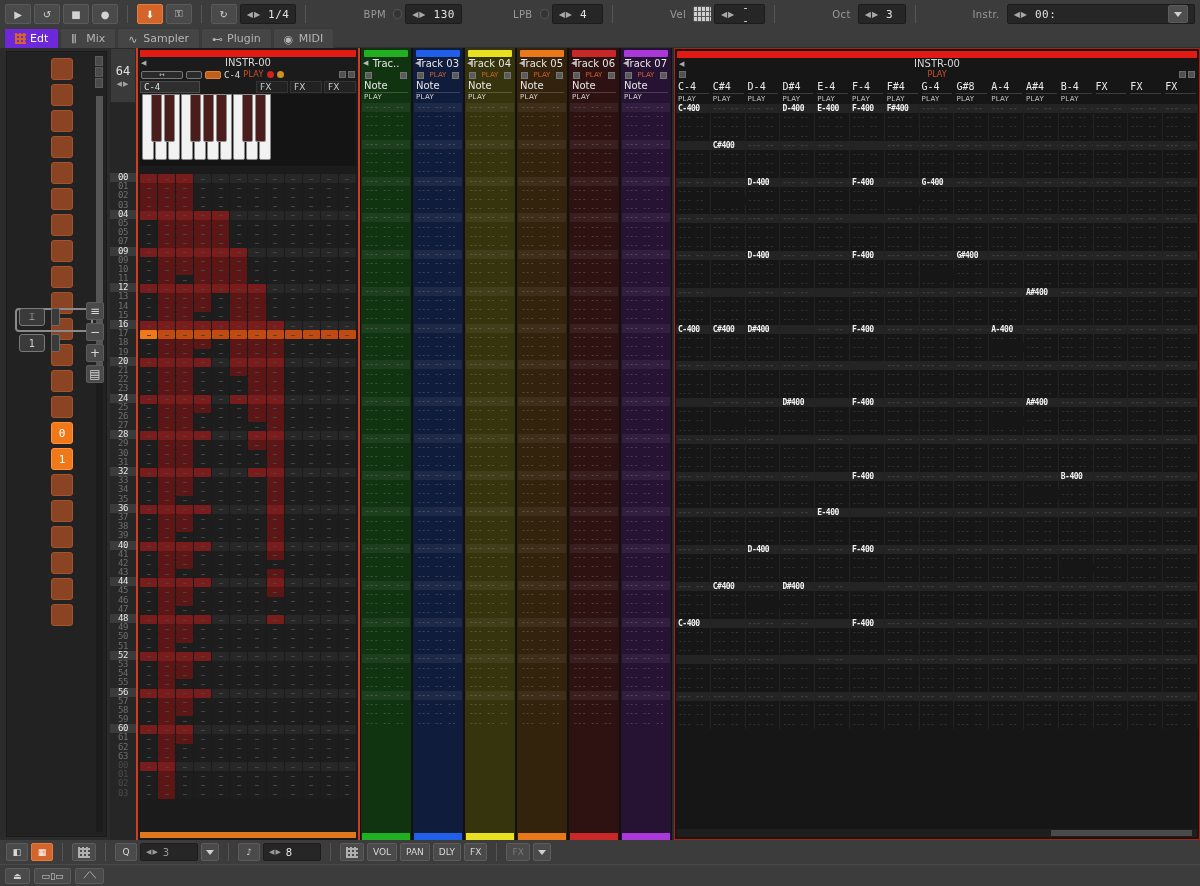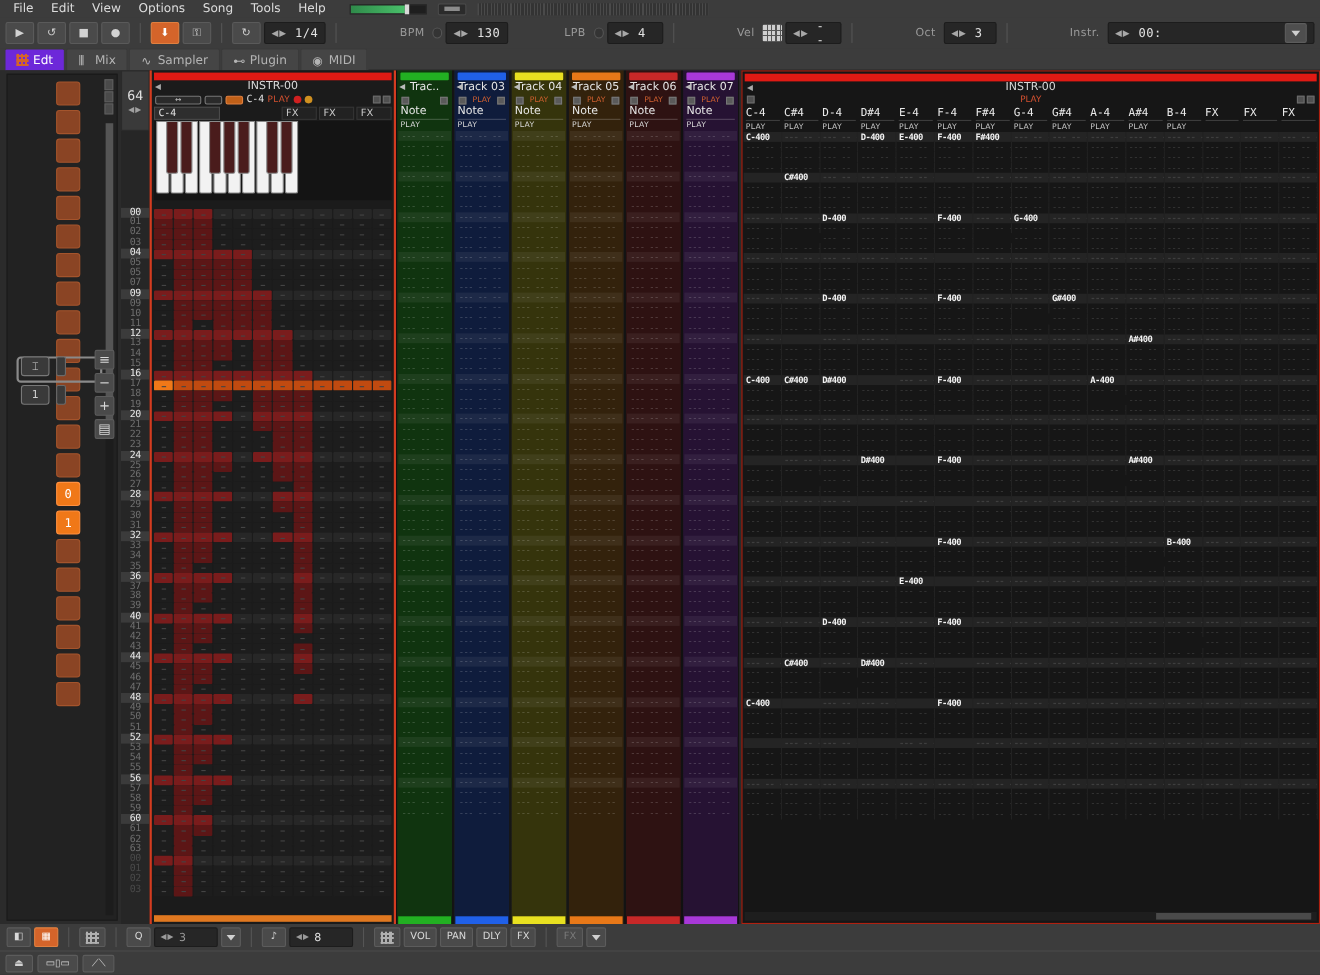--- a/index.html
+++ b/index.html
@@ -206,24 +206,6 @@
 
 <div class="app">
 
-  <div class="menubar">
-    <div class="menu-item">File</div>
-    <div class="menu-item">Edit</div>
-    <div class="menu-item">View</div>
-    <div class="menu-item">Options</div>
-    <div class="menu-item">Song</div>
-    <div class="menu-item">Tools</div>
-    <div class="menu-item">Help</div>
-    <div class="mb-spacer"></div>
-    <div class="master-meter">
-      <div class="fill"></div>
-      <div class="knob"></div>
-    </div>
-    <div class="midi-led">
-        <i></i>
-      </div>
-    <div class="scope"></div>
-  </div>
 
   <div class="toolbar">
     <div class="tb-btn">▶</div>

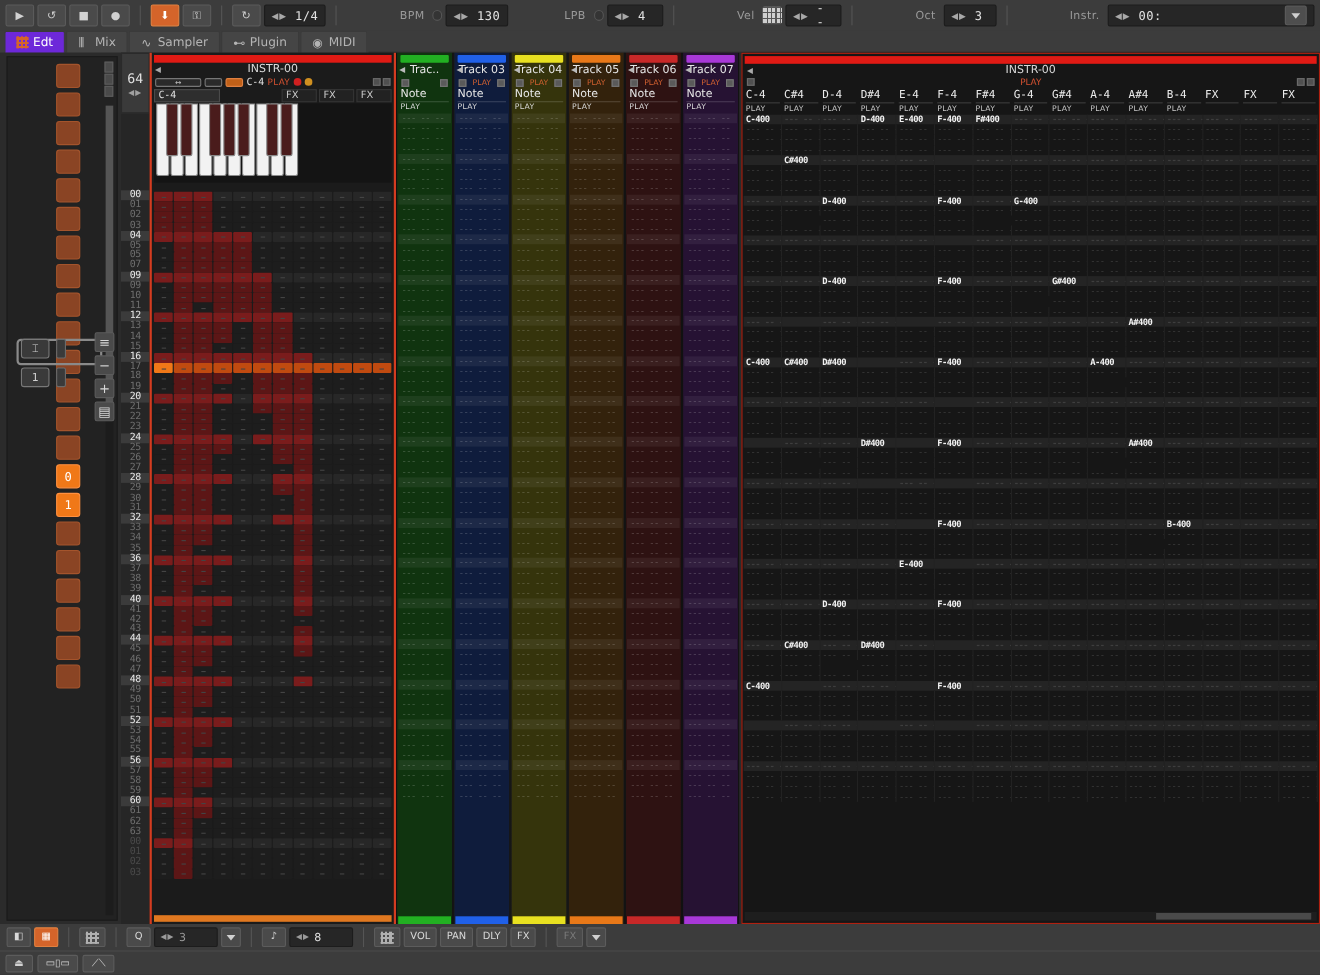--- a/index.html
+++ b/index.html
@@ -1955,7 +1955,7 @@
                 <div class="pl">PLAY</div>
               </div>
               <div class="rcol-h">
-                <div class="nm">G#4</div>
+                <div class="nm">G#8</div>
                 <div class="pl">PLAY</div>
               </div>
               <div class="rcol-h">

